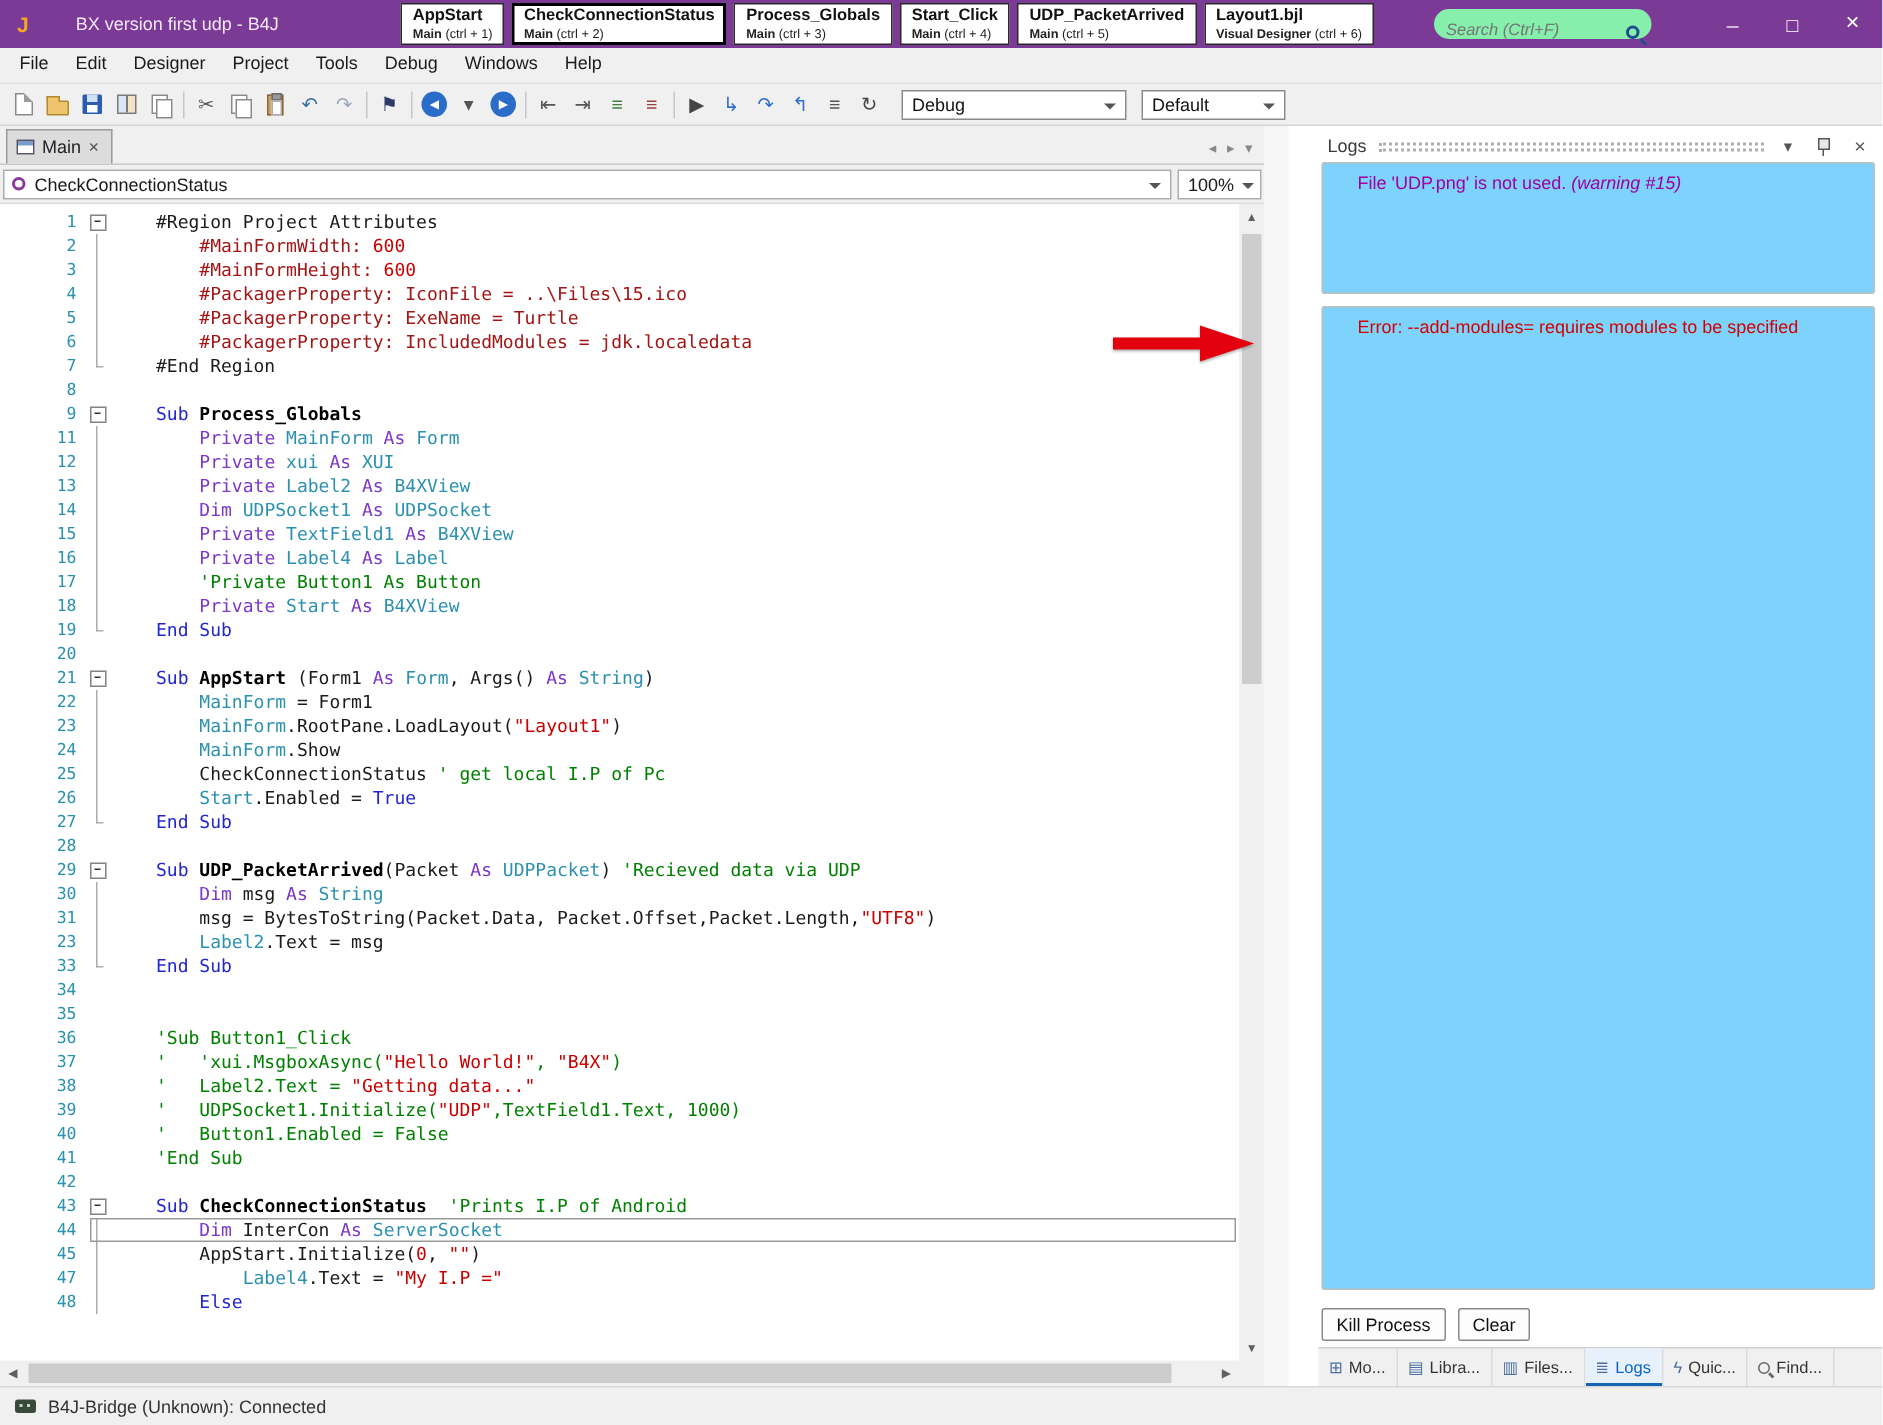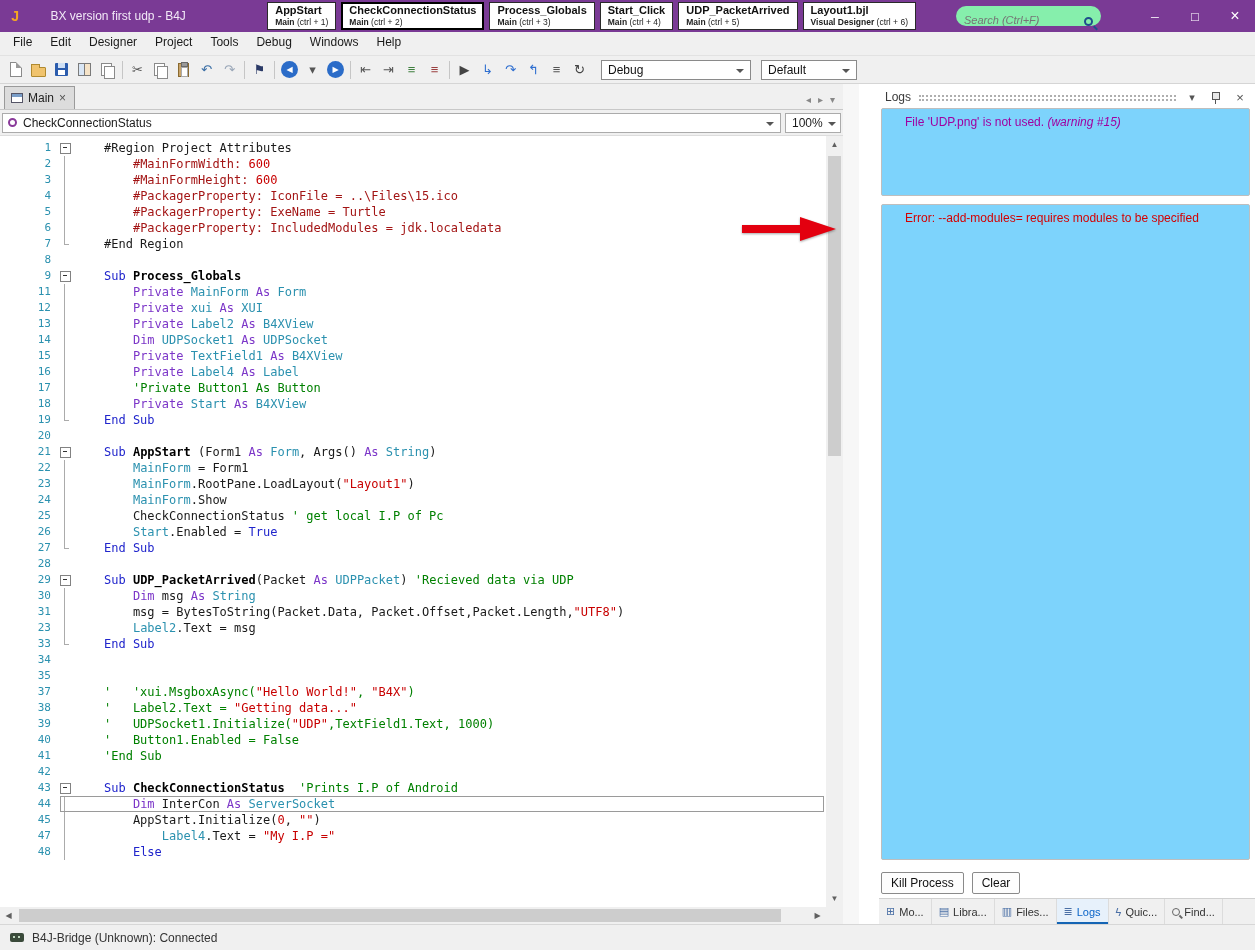--- a/index.html
+++ b/index.html
@@ -479,6 +479,11 @@
             <span class="ct" data-name="code-text"></span>
           </div>
           <div class="cl" data-name="code-line">
+            <span class="ln" data-name="line-number">36</span>
+            <span class="fold" data-name="fold-guide"></span>
+            <span class="ct" data-name="code-text"><span class="tok-com">'Sub Button1_Click</span></span>
+          </div>
+          <div class="cl" data-name="code-line">
             <span class="ln" data-name="line-number">37</span>
             <span class="fold" data-name="fold-guide"></span>
             <span class="ct" data-name="code-text"><span class="tok-com">'   'xui.MsgboxAsync(</span><span class="tok-str">"Hello World!"</span><span class="tok-com">, </span><span class="tok-str">"B4X"</span><span class="tok-com">)</span></span>

